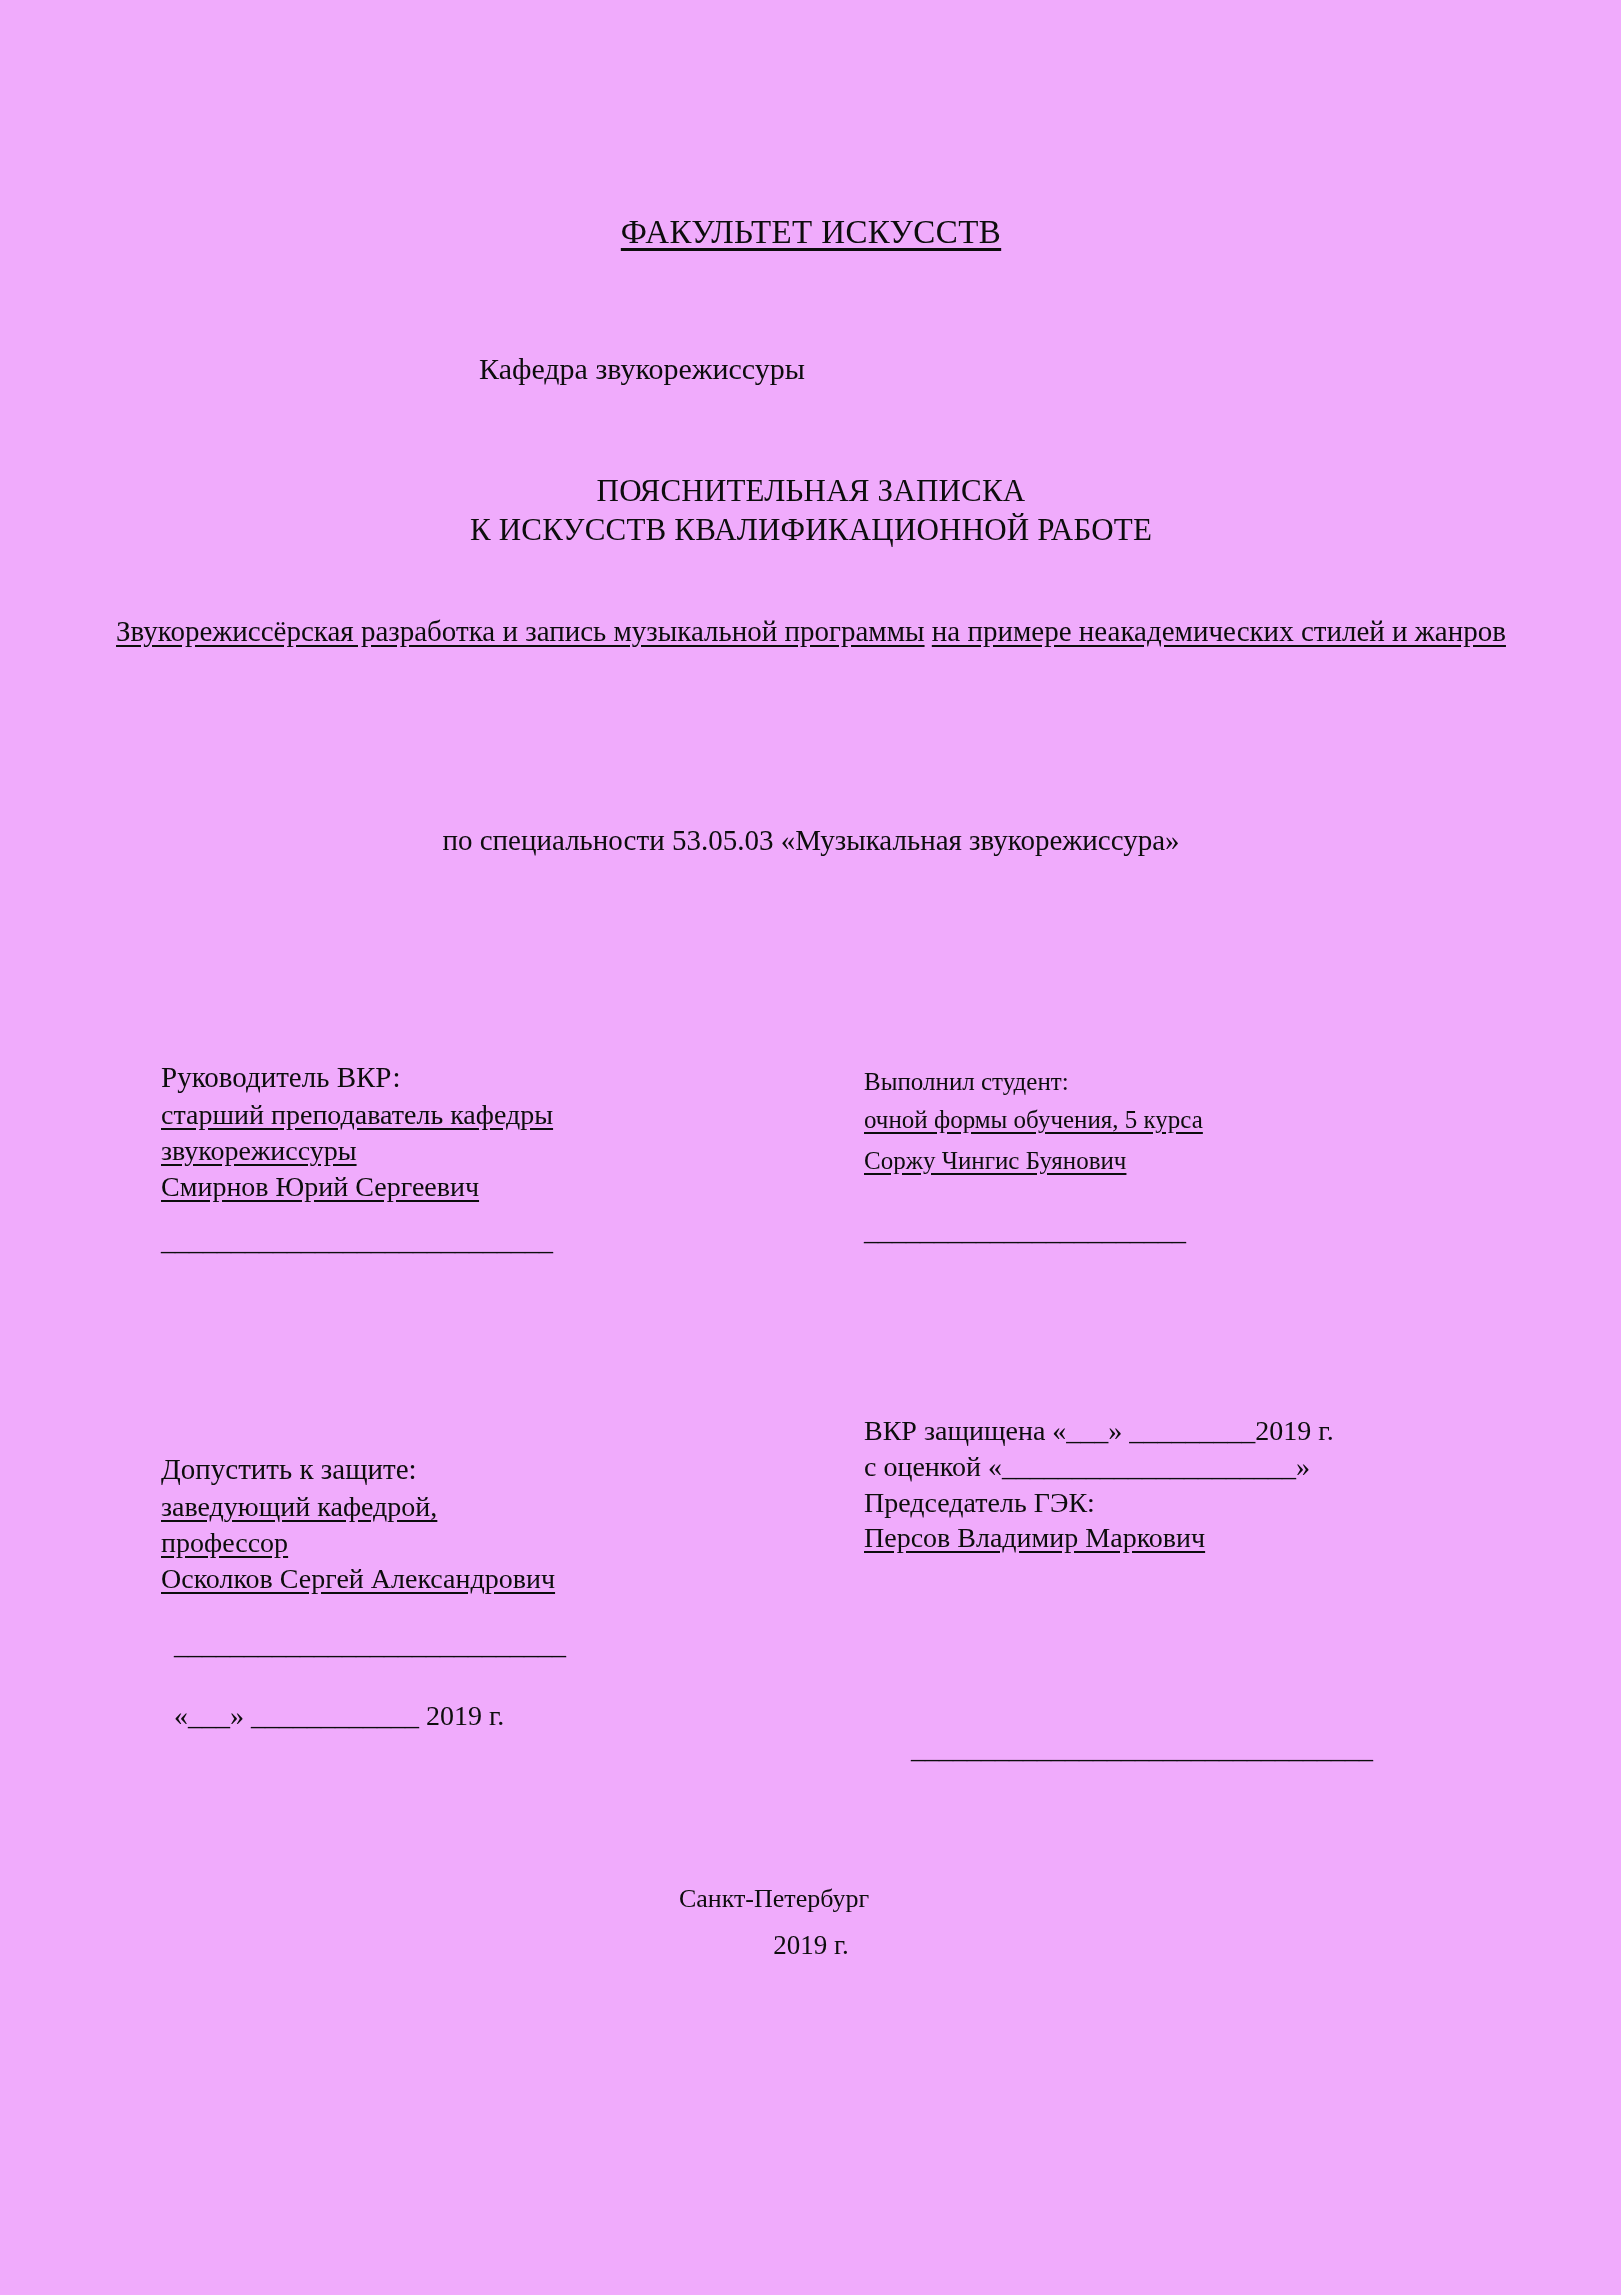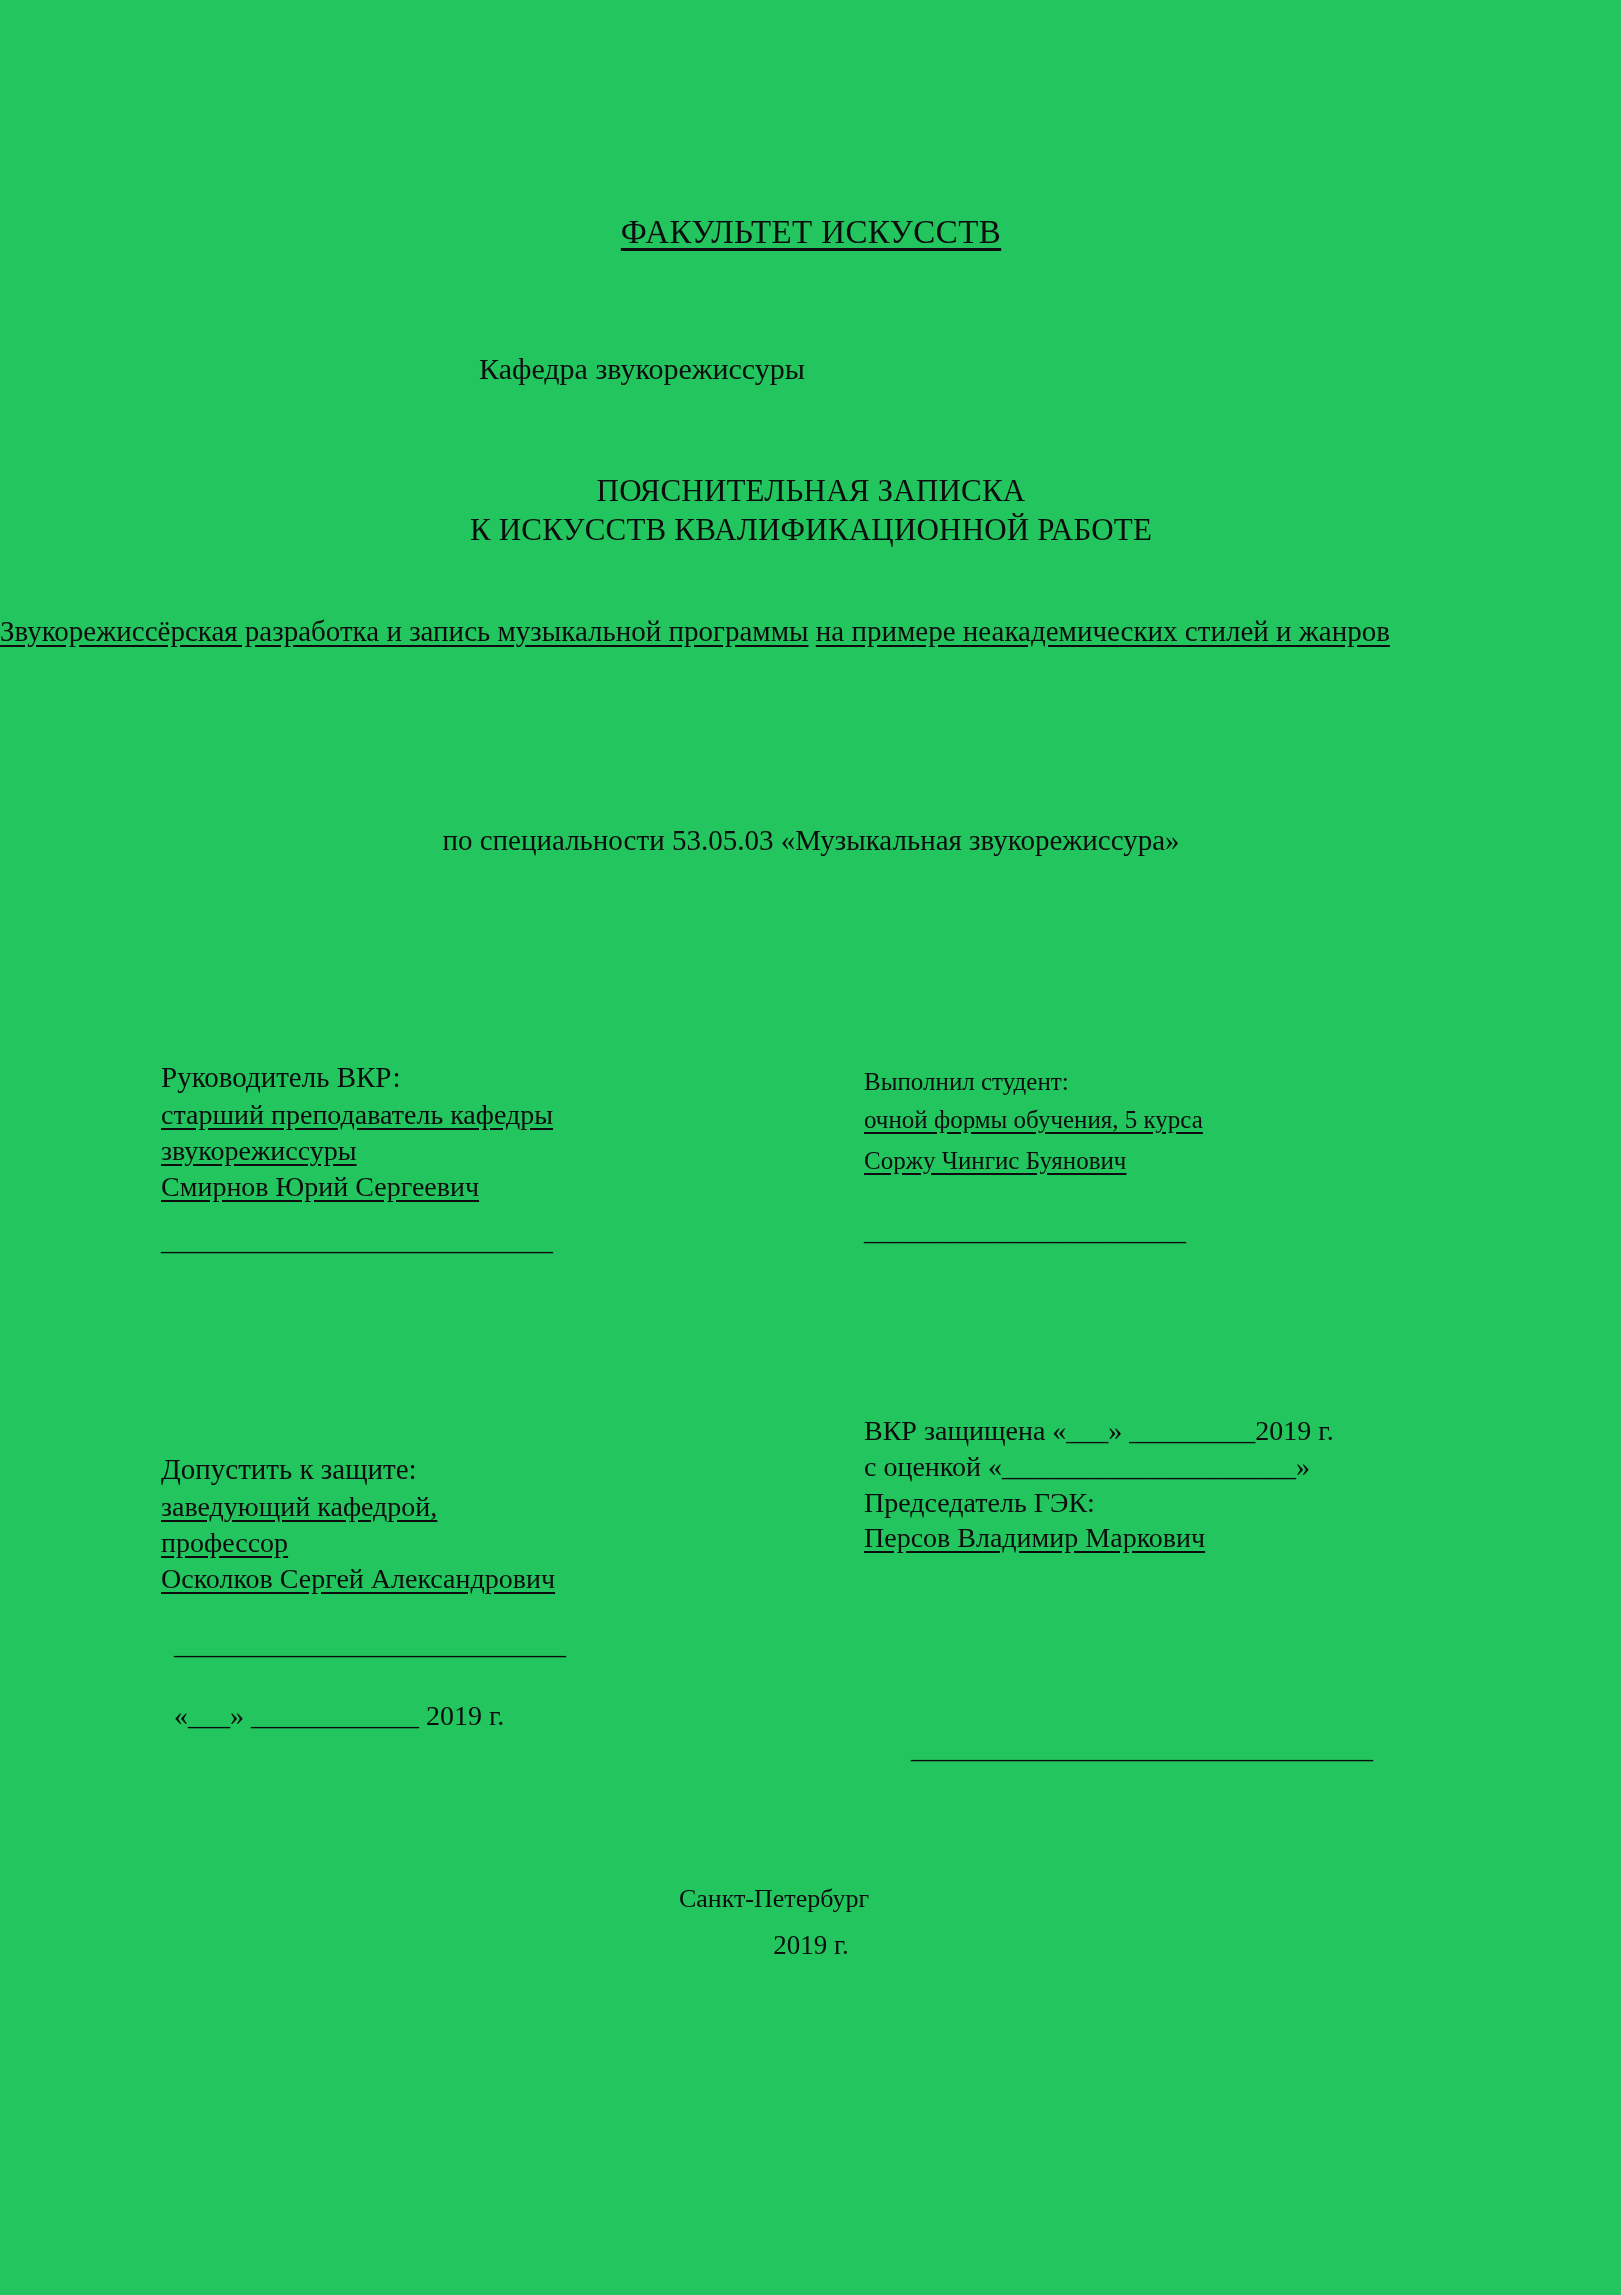--- a/index.html
+++ b/index.html
@@ -21,7 +21,7 @@
     left: 0; top: 0;
     width: 1622px;
     height: 2295px;
-    background: #22c55e;
+    background: #f0abfc;
   }
 
   

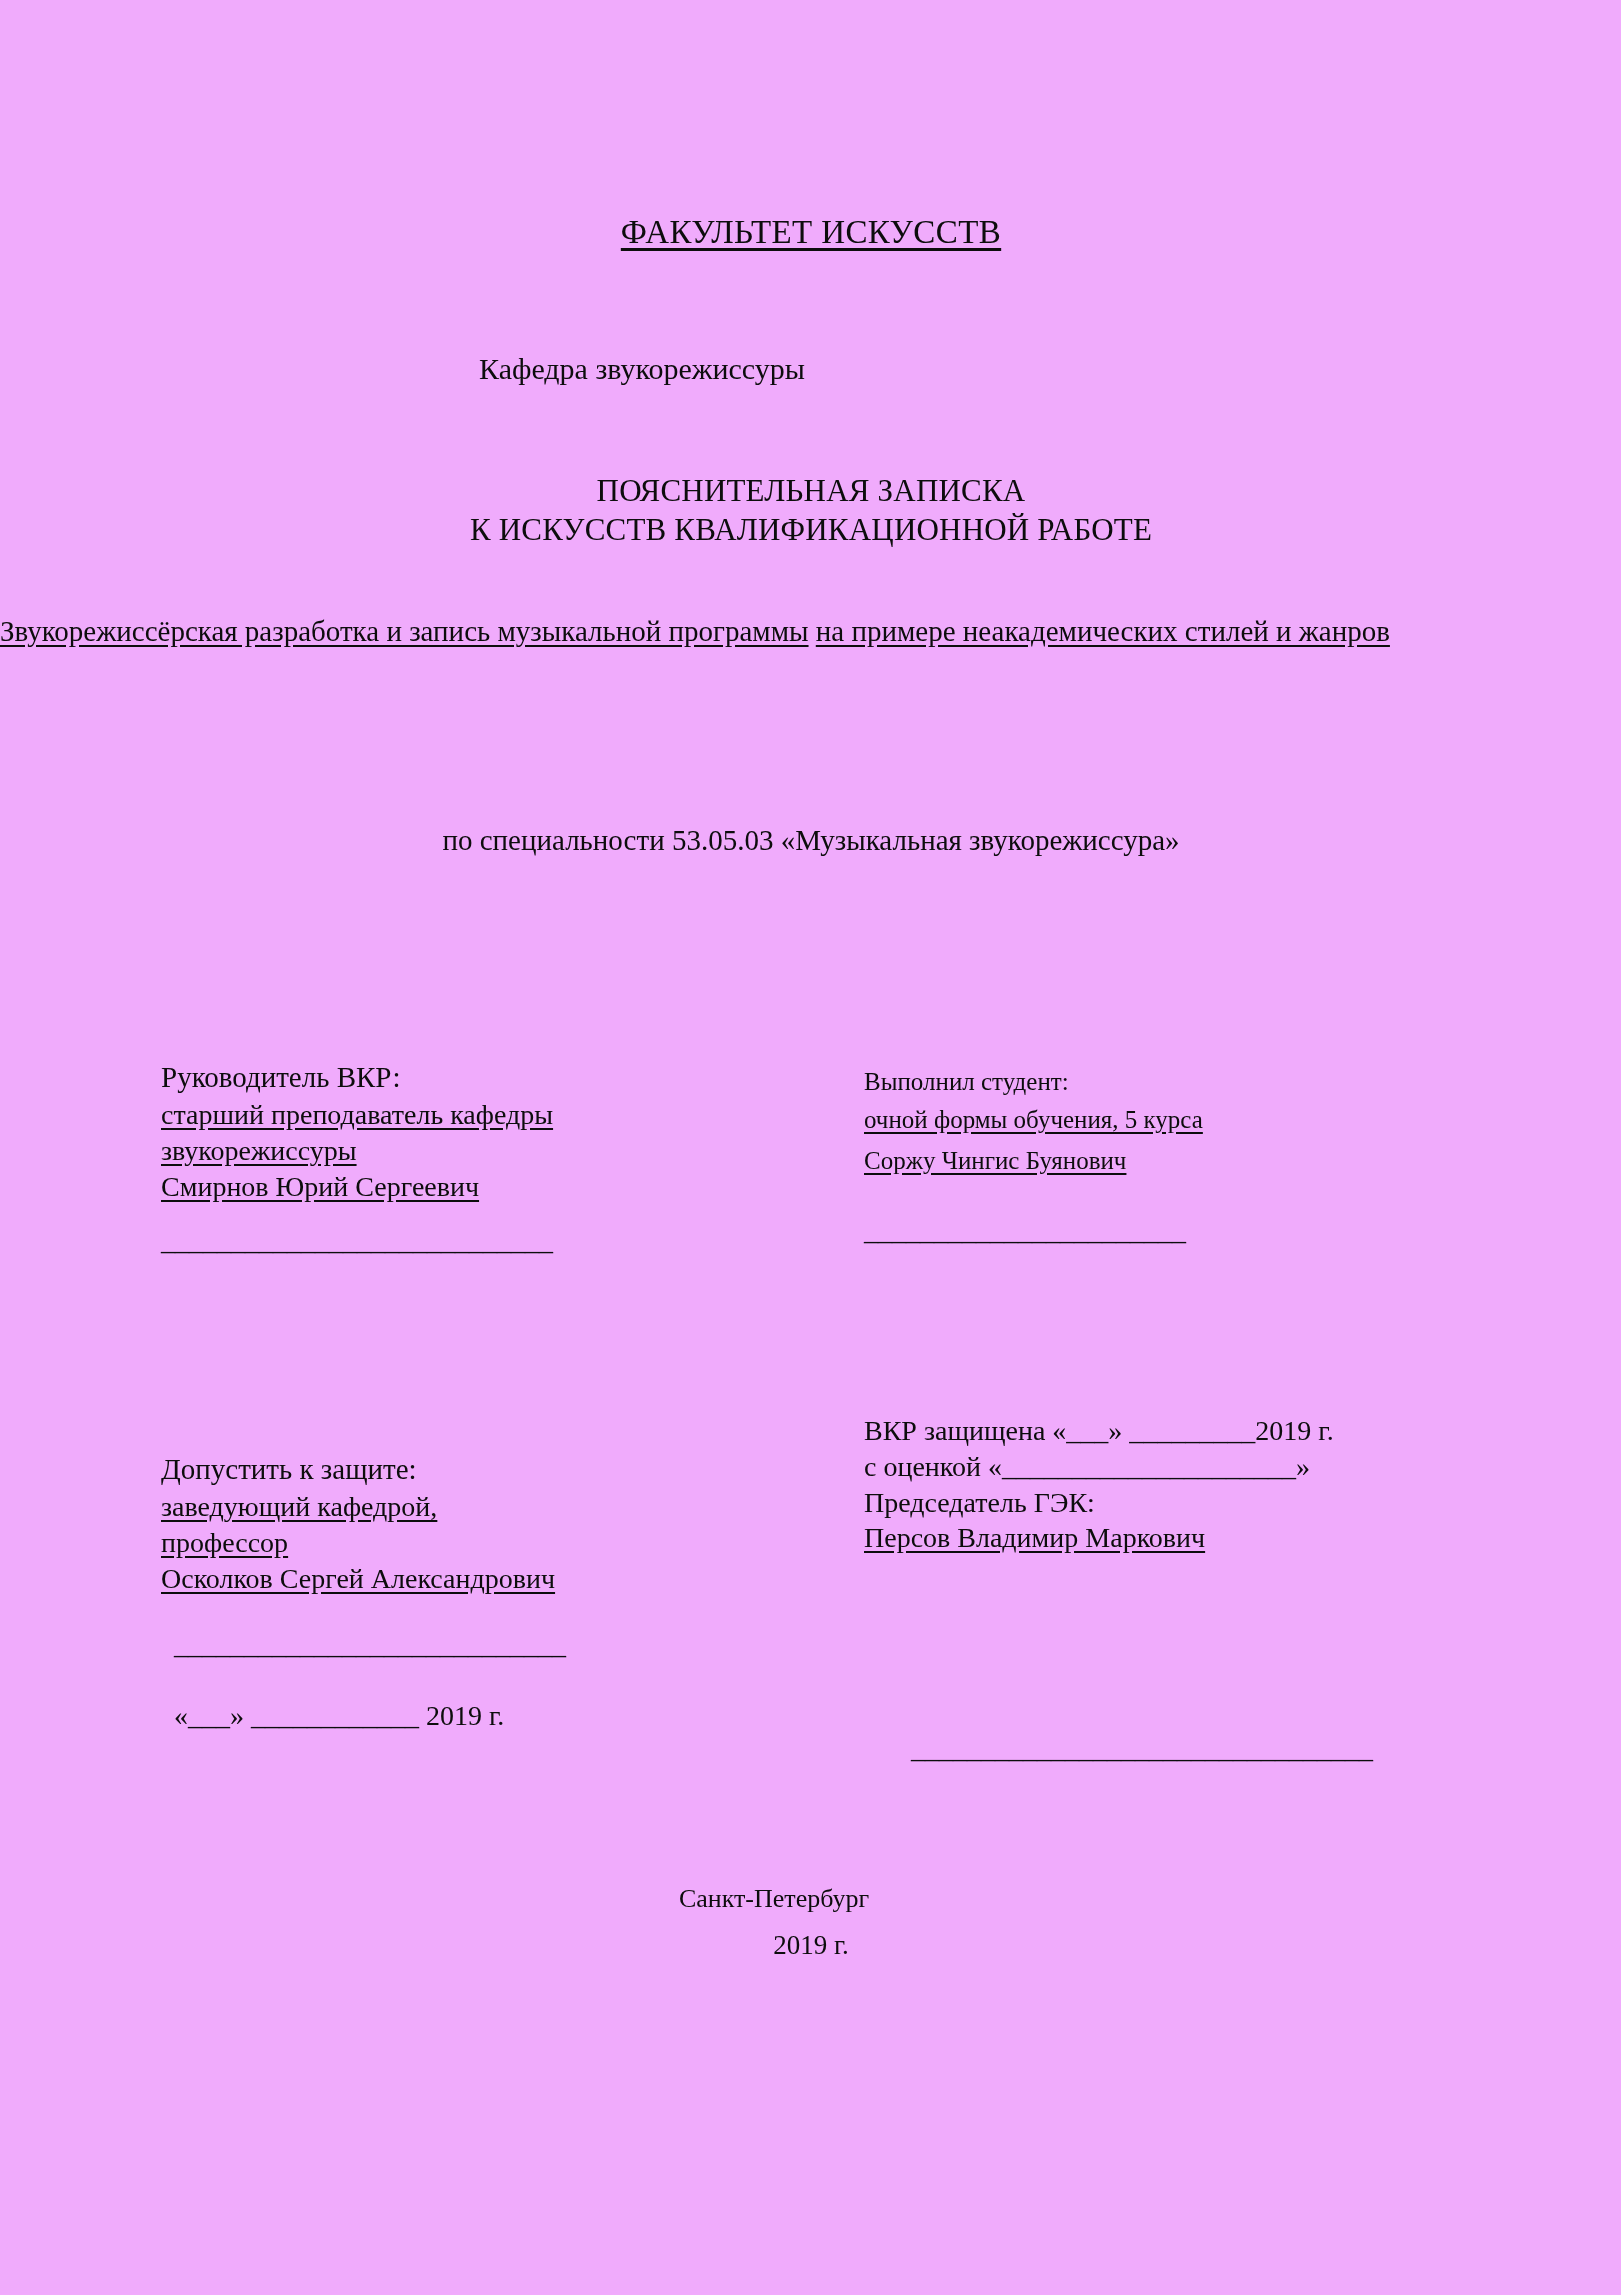--- a/index.html
+++ b/index.html
@@ -59,6 +59,7 @@
     position: absolute;
     left: 0; top: 612px;
     width: 1622px;
+    text-align: center;
     font-size: 29px;
     line-height: 1.32;
   }

